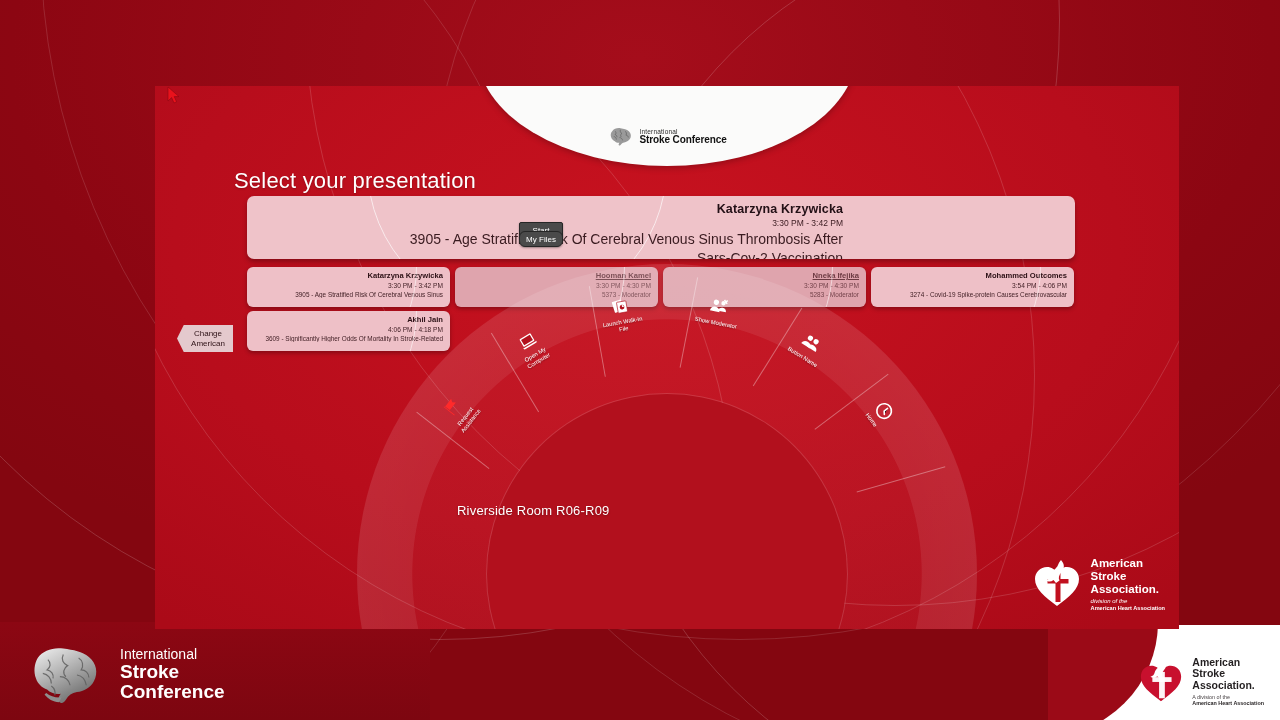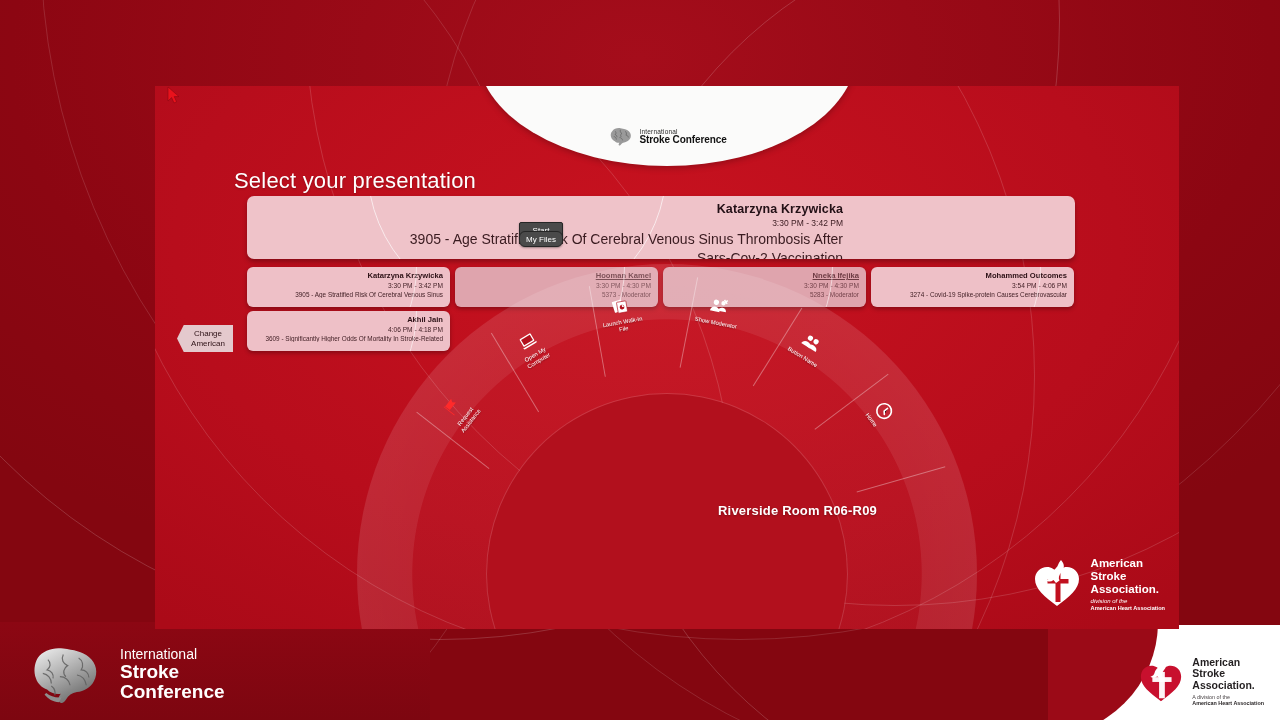--- a/index.html
+++ b/index.html
@@ -284,10 +284,9 @@
     left: 50%;
     bottom: 111px;
     transform: translateX(-50%);
-    text-align: right;
+    text-align: left;
     color: #ffffff;
     width: 420px;
-    font-weight: bold;
   }
   #room-caption .room {
     font-size: 13px; letter-spacing: 0.2px;

